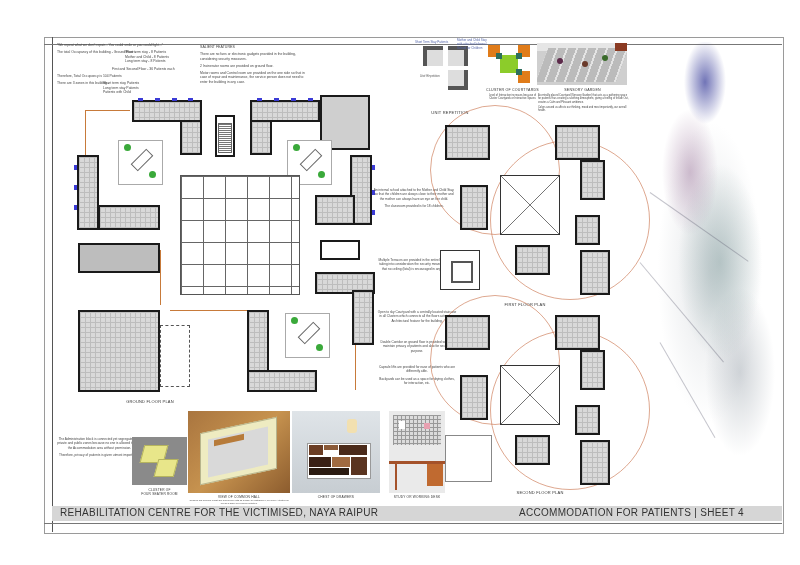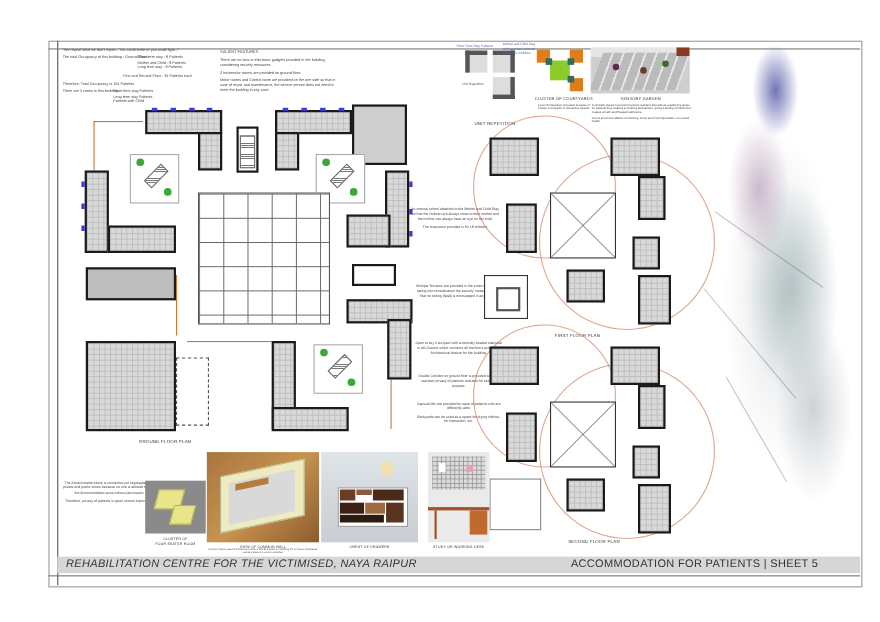--- a/index.html
+++ b/index.html
@@ -36,7 +36,7 @@
   .roof svg{position:absolute;left:0;top:0;width:100%;height:100%;}
   .photo{position:absolute;overflow:hidden;}
   .titlebar{position:absolute;left:52px;top:506px;width:730px;height:15px;background:#d6d6d6;}
-  .title-left{position:absolute;left:60px;top:507px;font-size:10px;letter-spacing:.3px;color:#333;white-space:nowrap;font-style:italic;}
+  .title-left{position:absolute;left:60px;top:507px;font-size:10px;letter-spacing:.3px;color:#333;white-space:nowrap;}
   .title-right{position:absolute;left:519px;top:507px;font-size:10px;letter-spacing:.3px;color:#333;white-space:nowrap;}
   .bottom-line{position:absolute;left:44px;top:523px;width:738px;height:1px;background:#777;}
   .unit-l{position:absolute;border:4px solid #555;background:#ddd;box-sizing:border-box;}

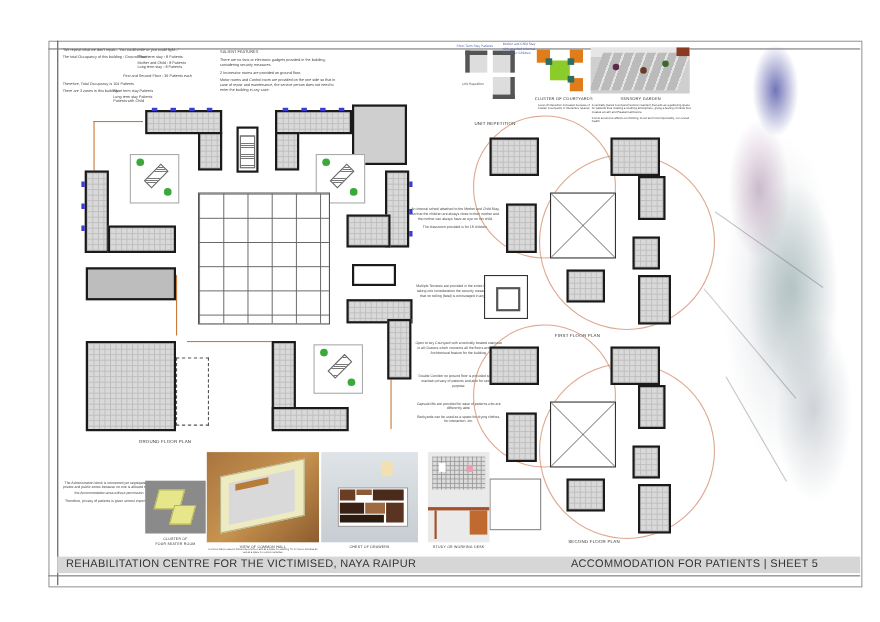--- a/index.html
+++ b/index.html
@@ -283,7 +283,7 @@
 
 <div class="titlebar"></div>
 <div class="title-left">REHABILITATION CENTRE FOR THE VICTIMISED, NAYA RAIPUR</div>
-<div class="title-right">ACCOMMODATION FOR PATIENTS | SHEET 5</div>
+<div class="title-right">ACCOMMODATION FOR PATIENTS | SHEET 4</div>
 <div class="bottom-line"></div>
 
 </body></html>

